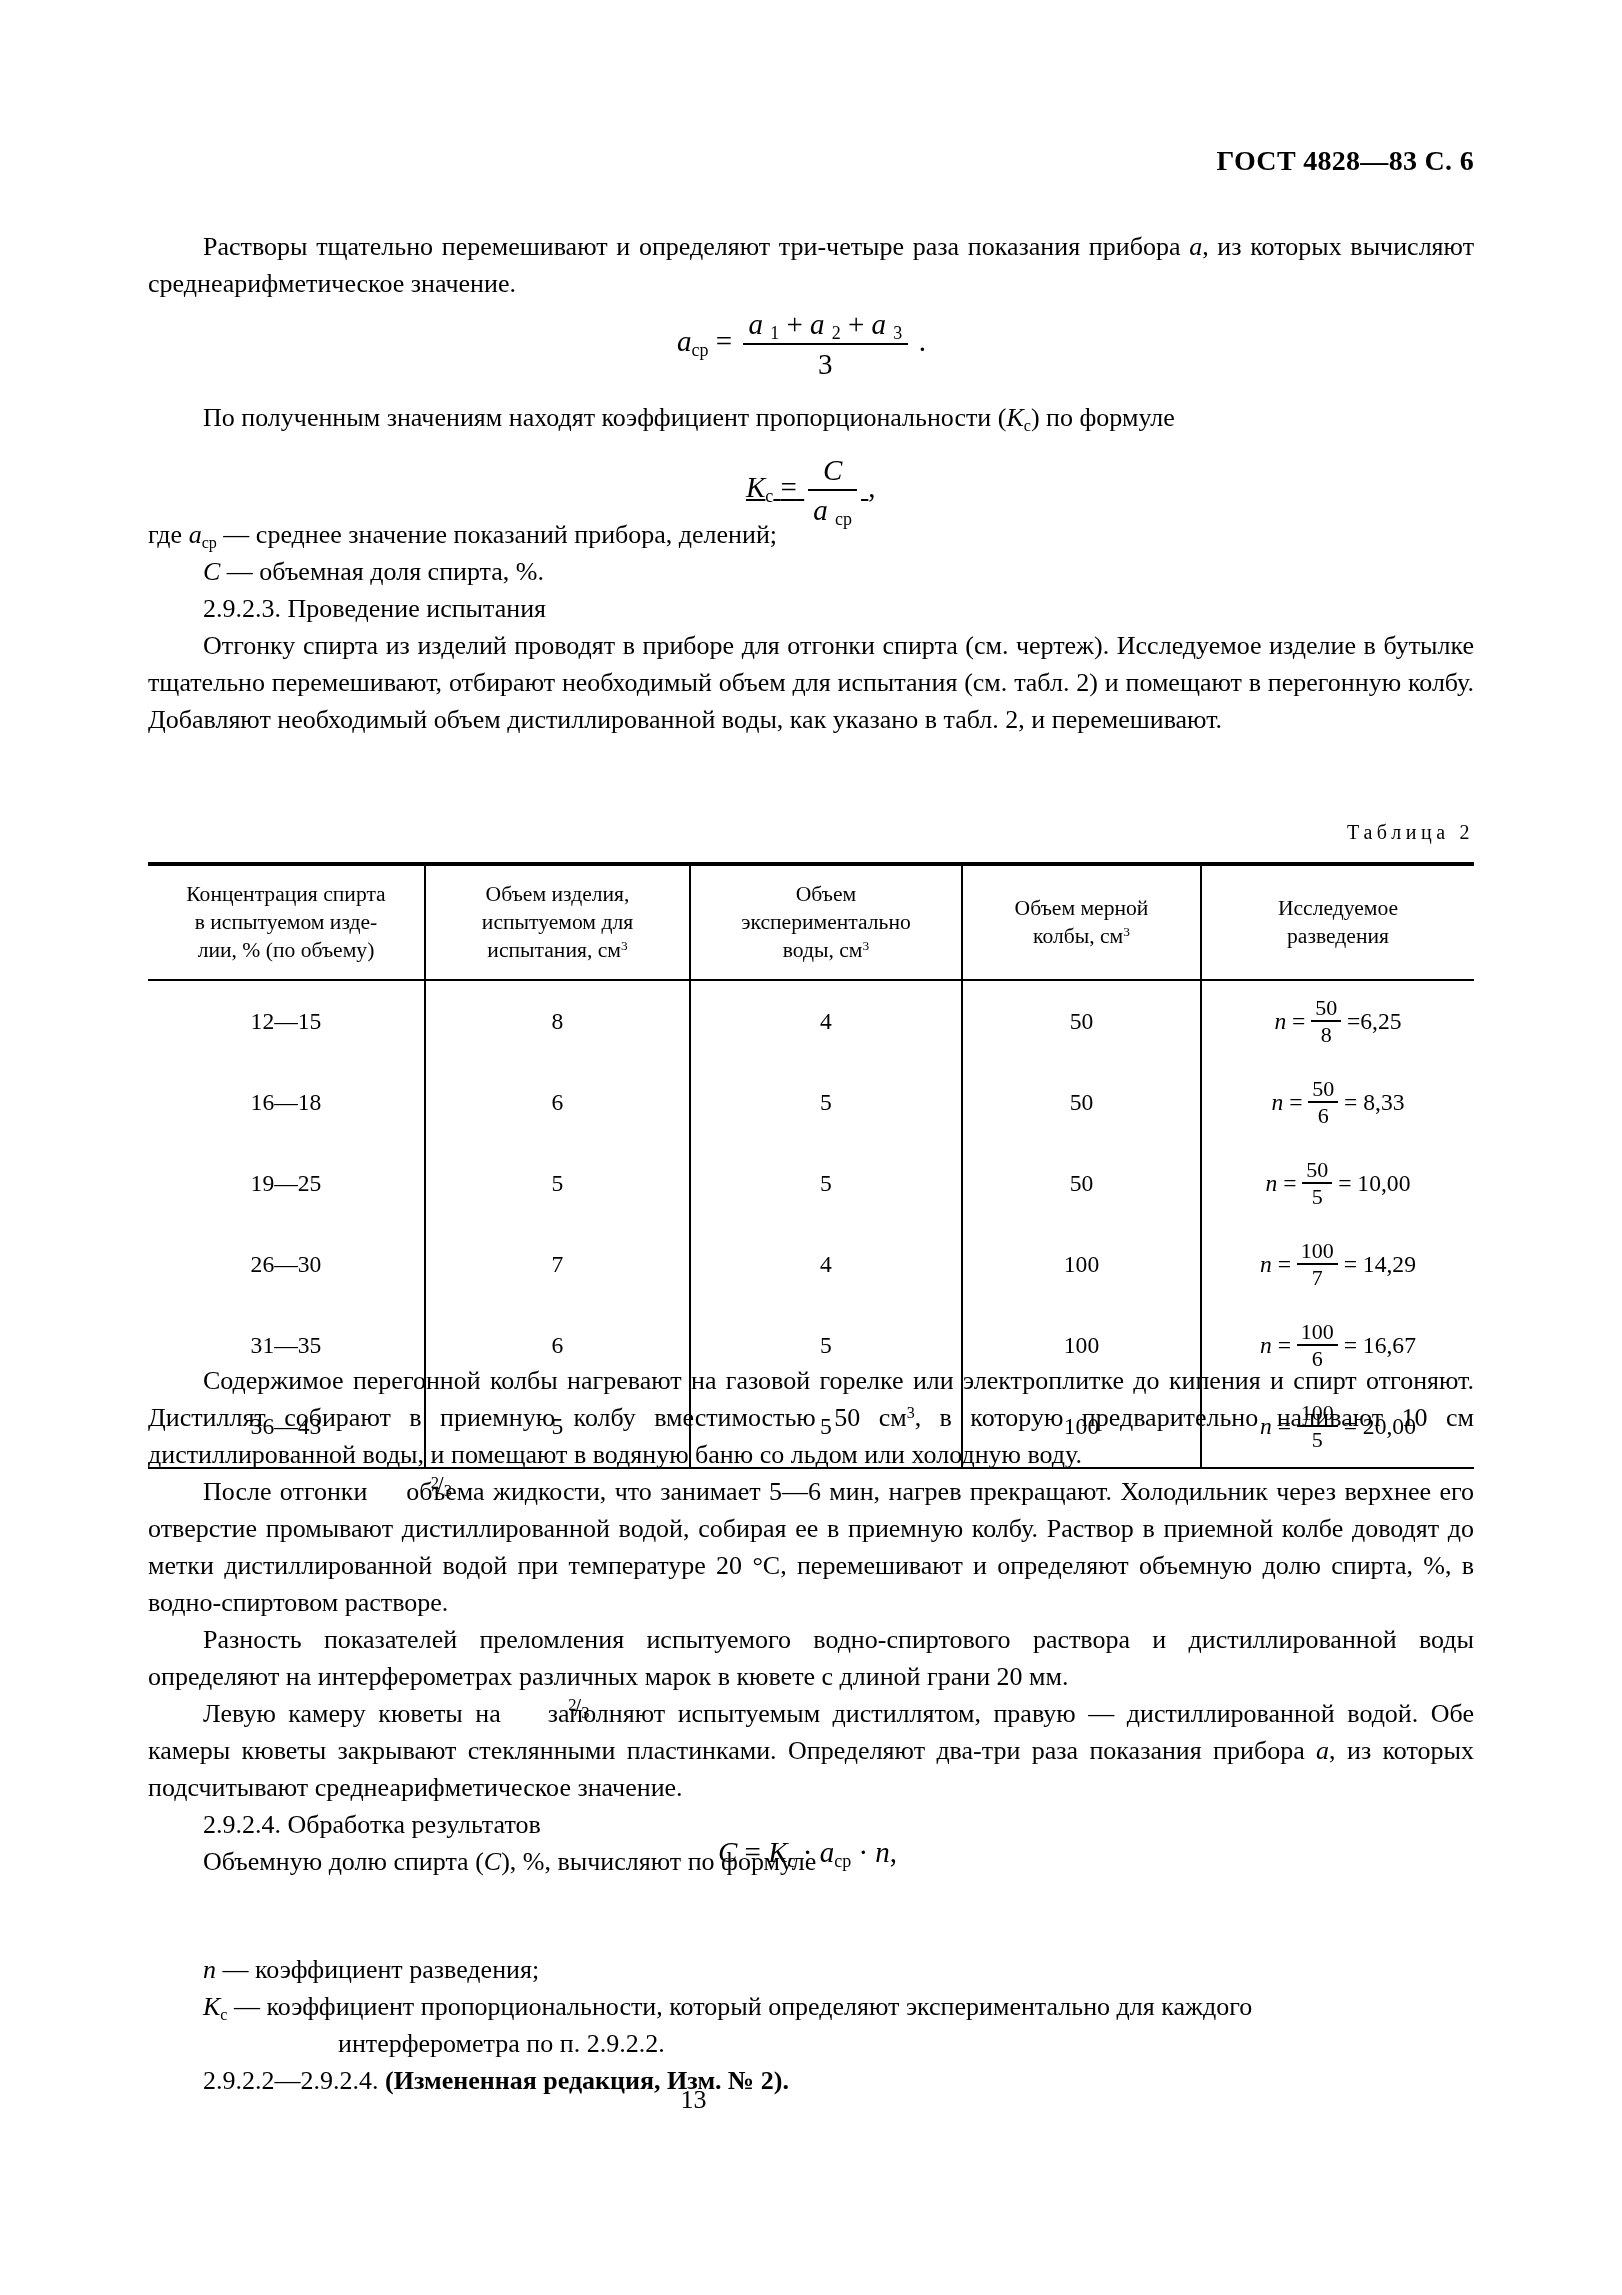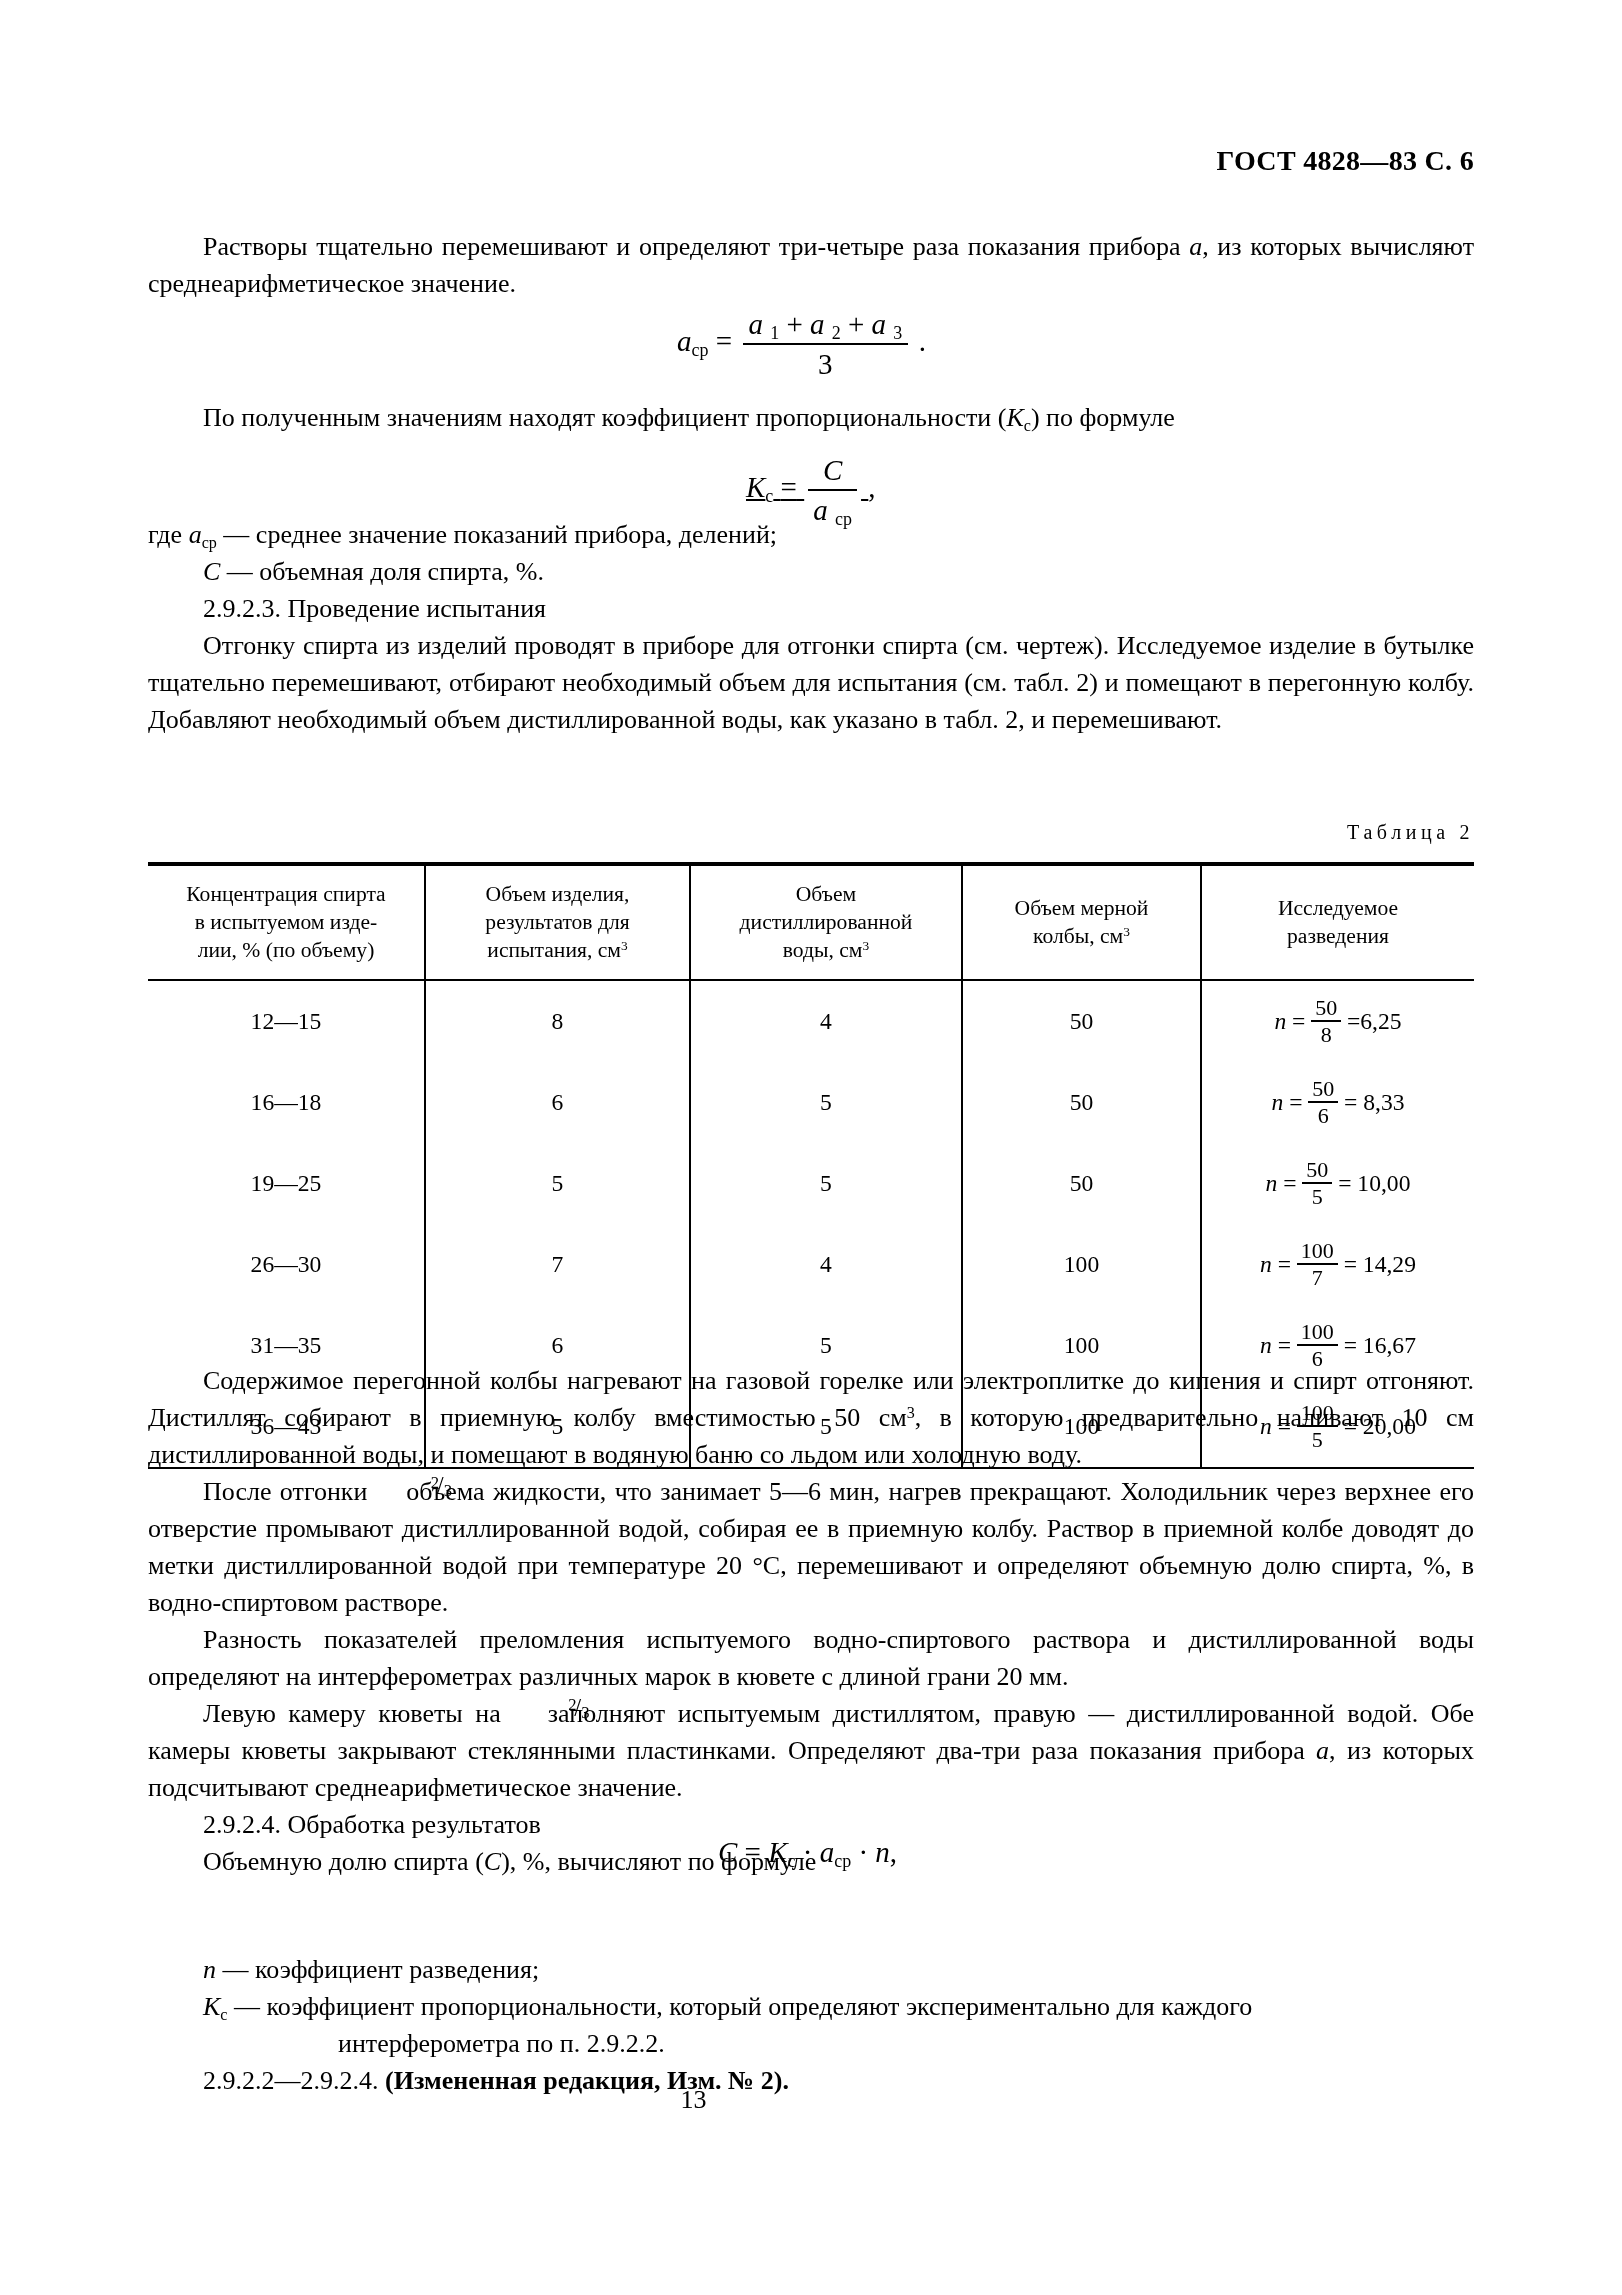--- a/index.html
+++ b/index.html
@@ -273,7 +273,7 @@
           </th>
           <th>
             <span>Объем изделия,</span><br>
-            <span>результатов для</span><br>
+            <span>испытуемом для</span><br>
             <span>испытания, см<sup class="sm">3</sup></span>
           </th>
           <th>

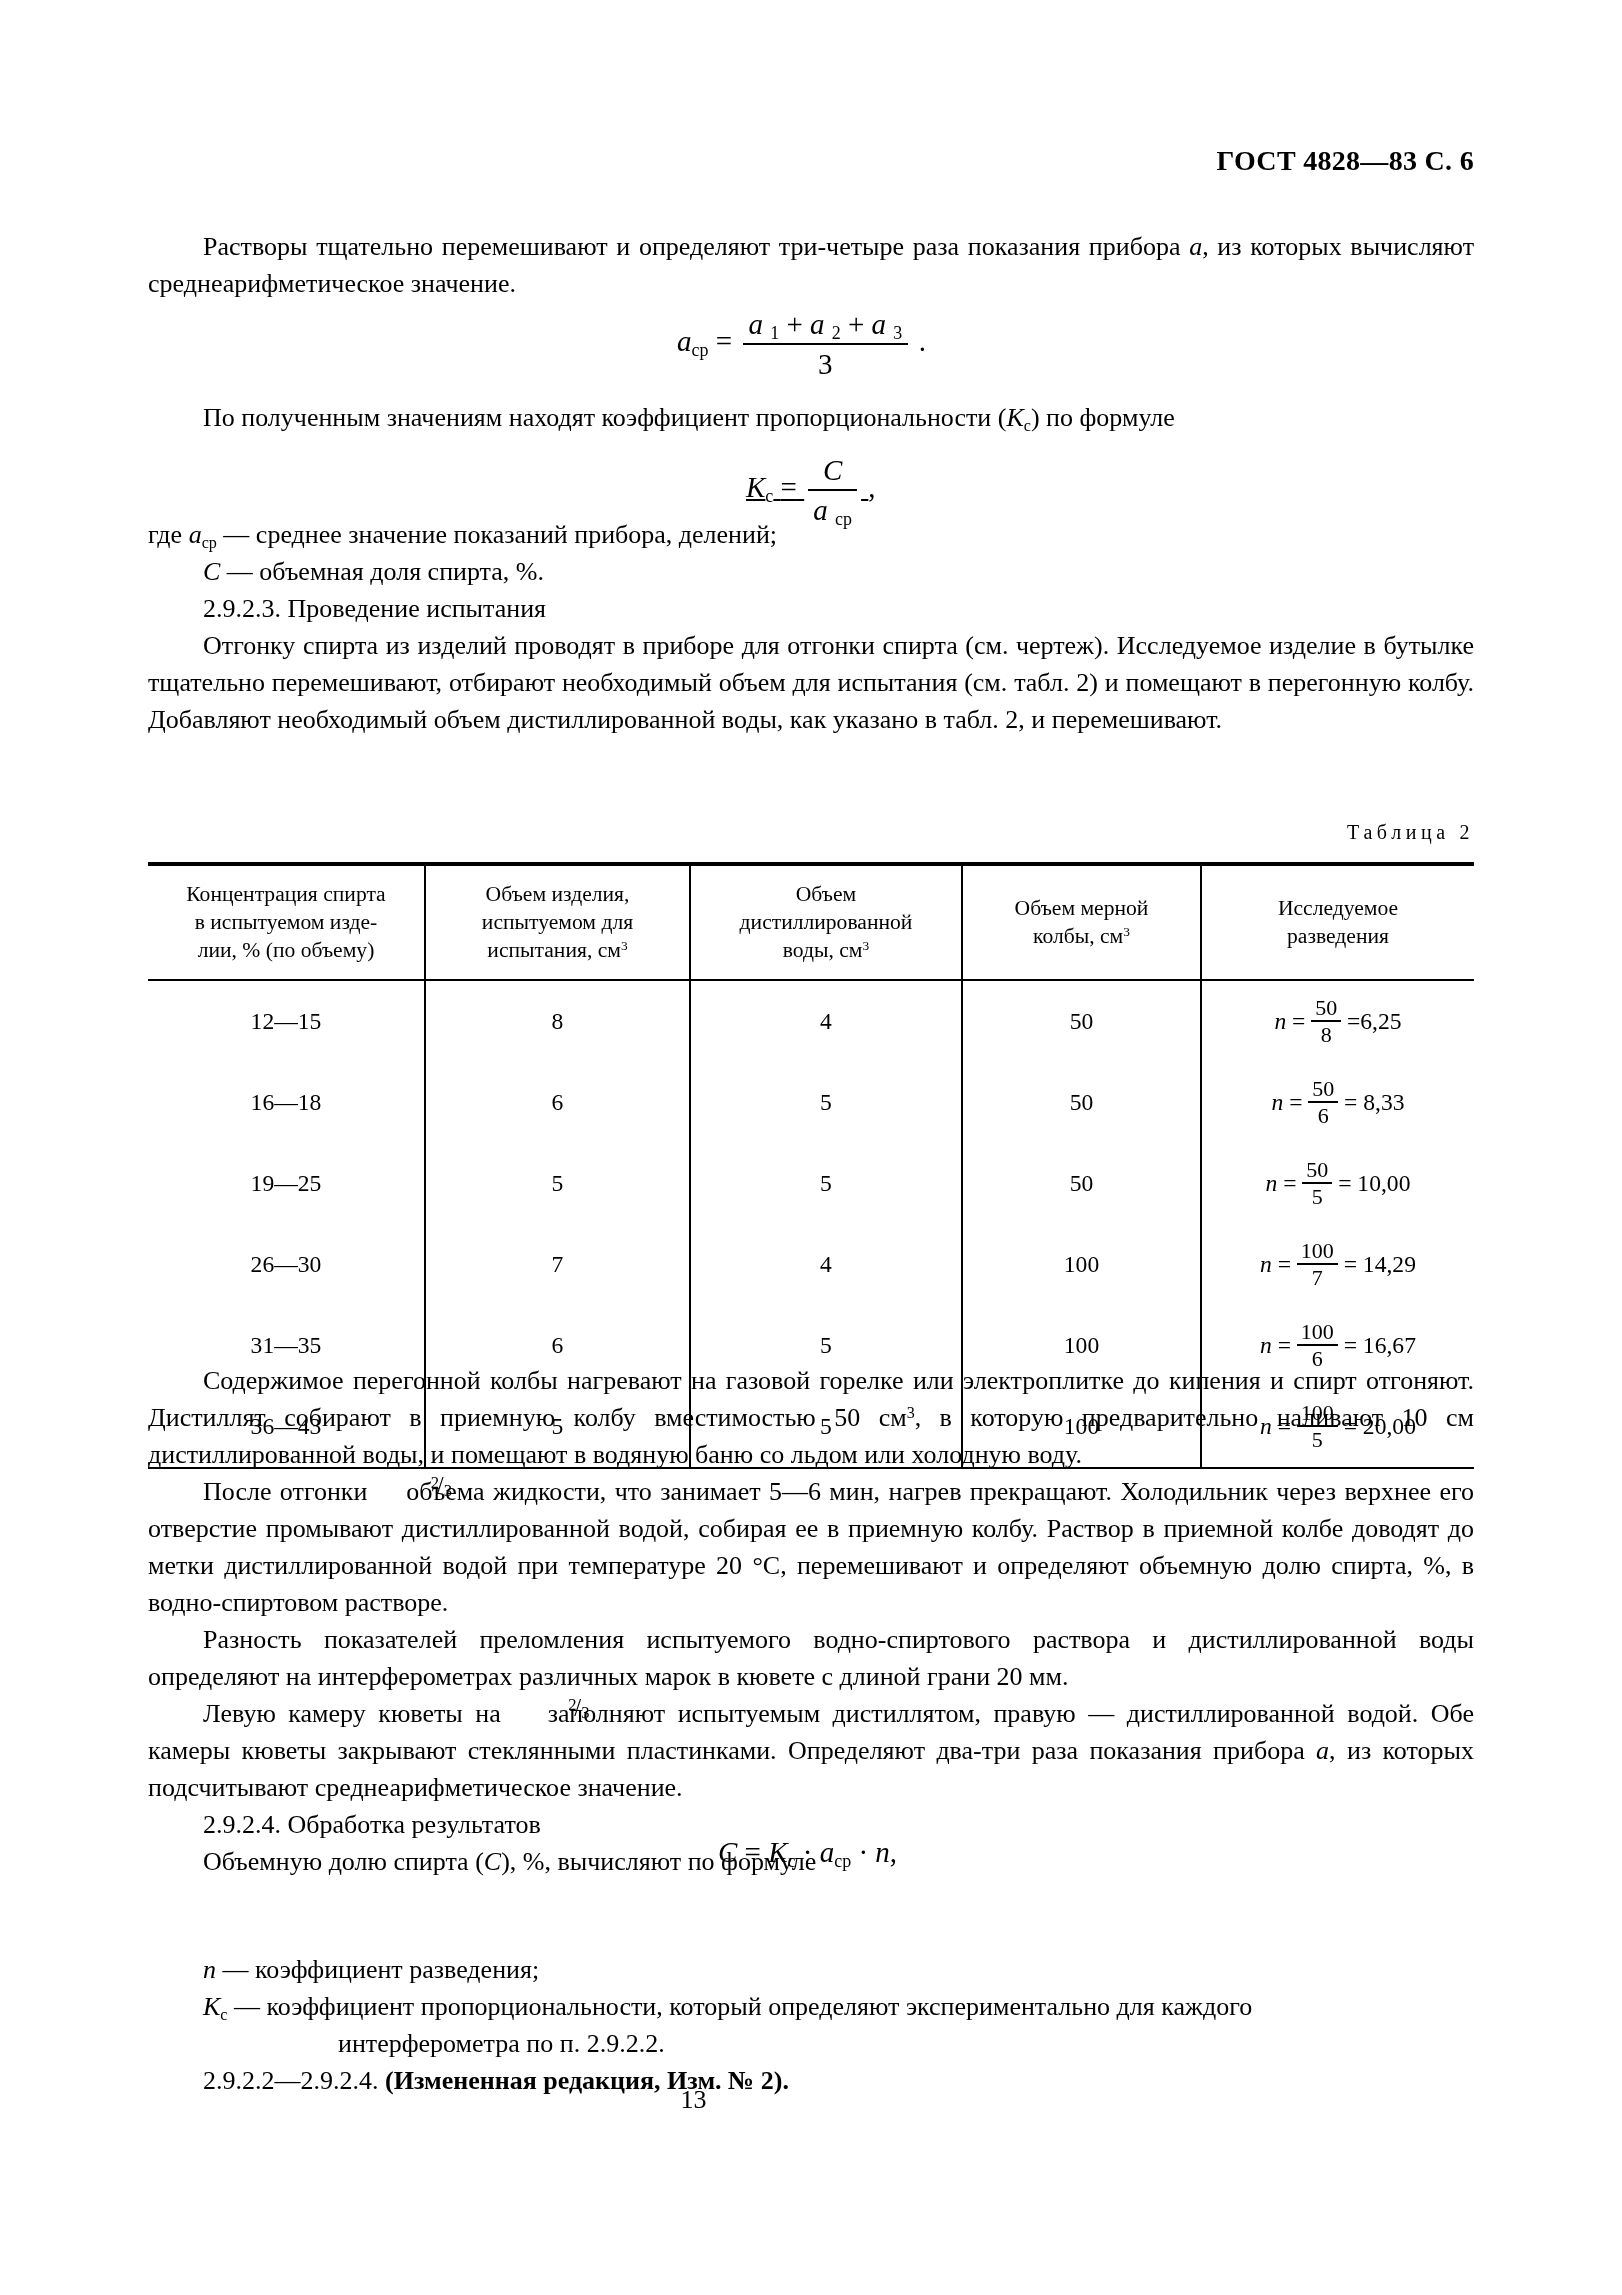--- a/index.html
+++ b/index.html
@@ -278,7 +278,7 @@
           </th>
           <th>
             <span>Объем</span><br>
-            <span>дистиллированной</span><br>
+            <span>экспериментально</span><br>
             <span>воды, см<sup class="sm">3</sup></span>
           </th>
           <th>

